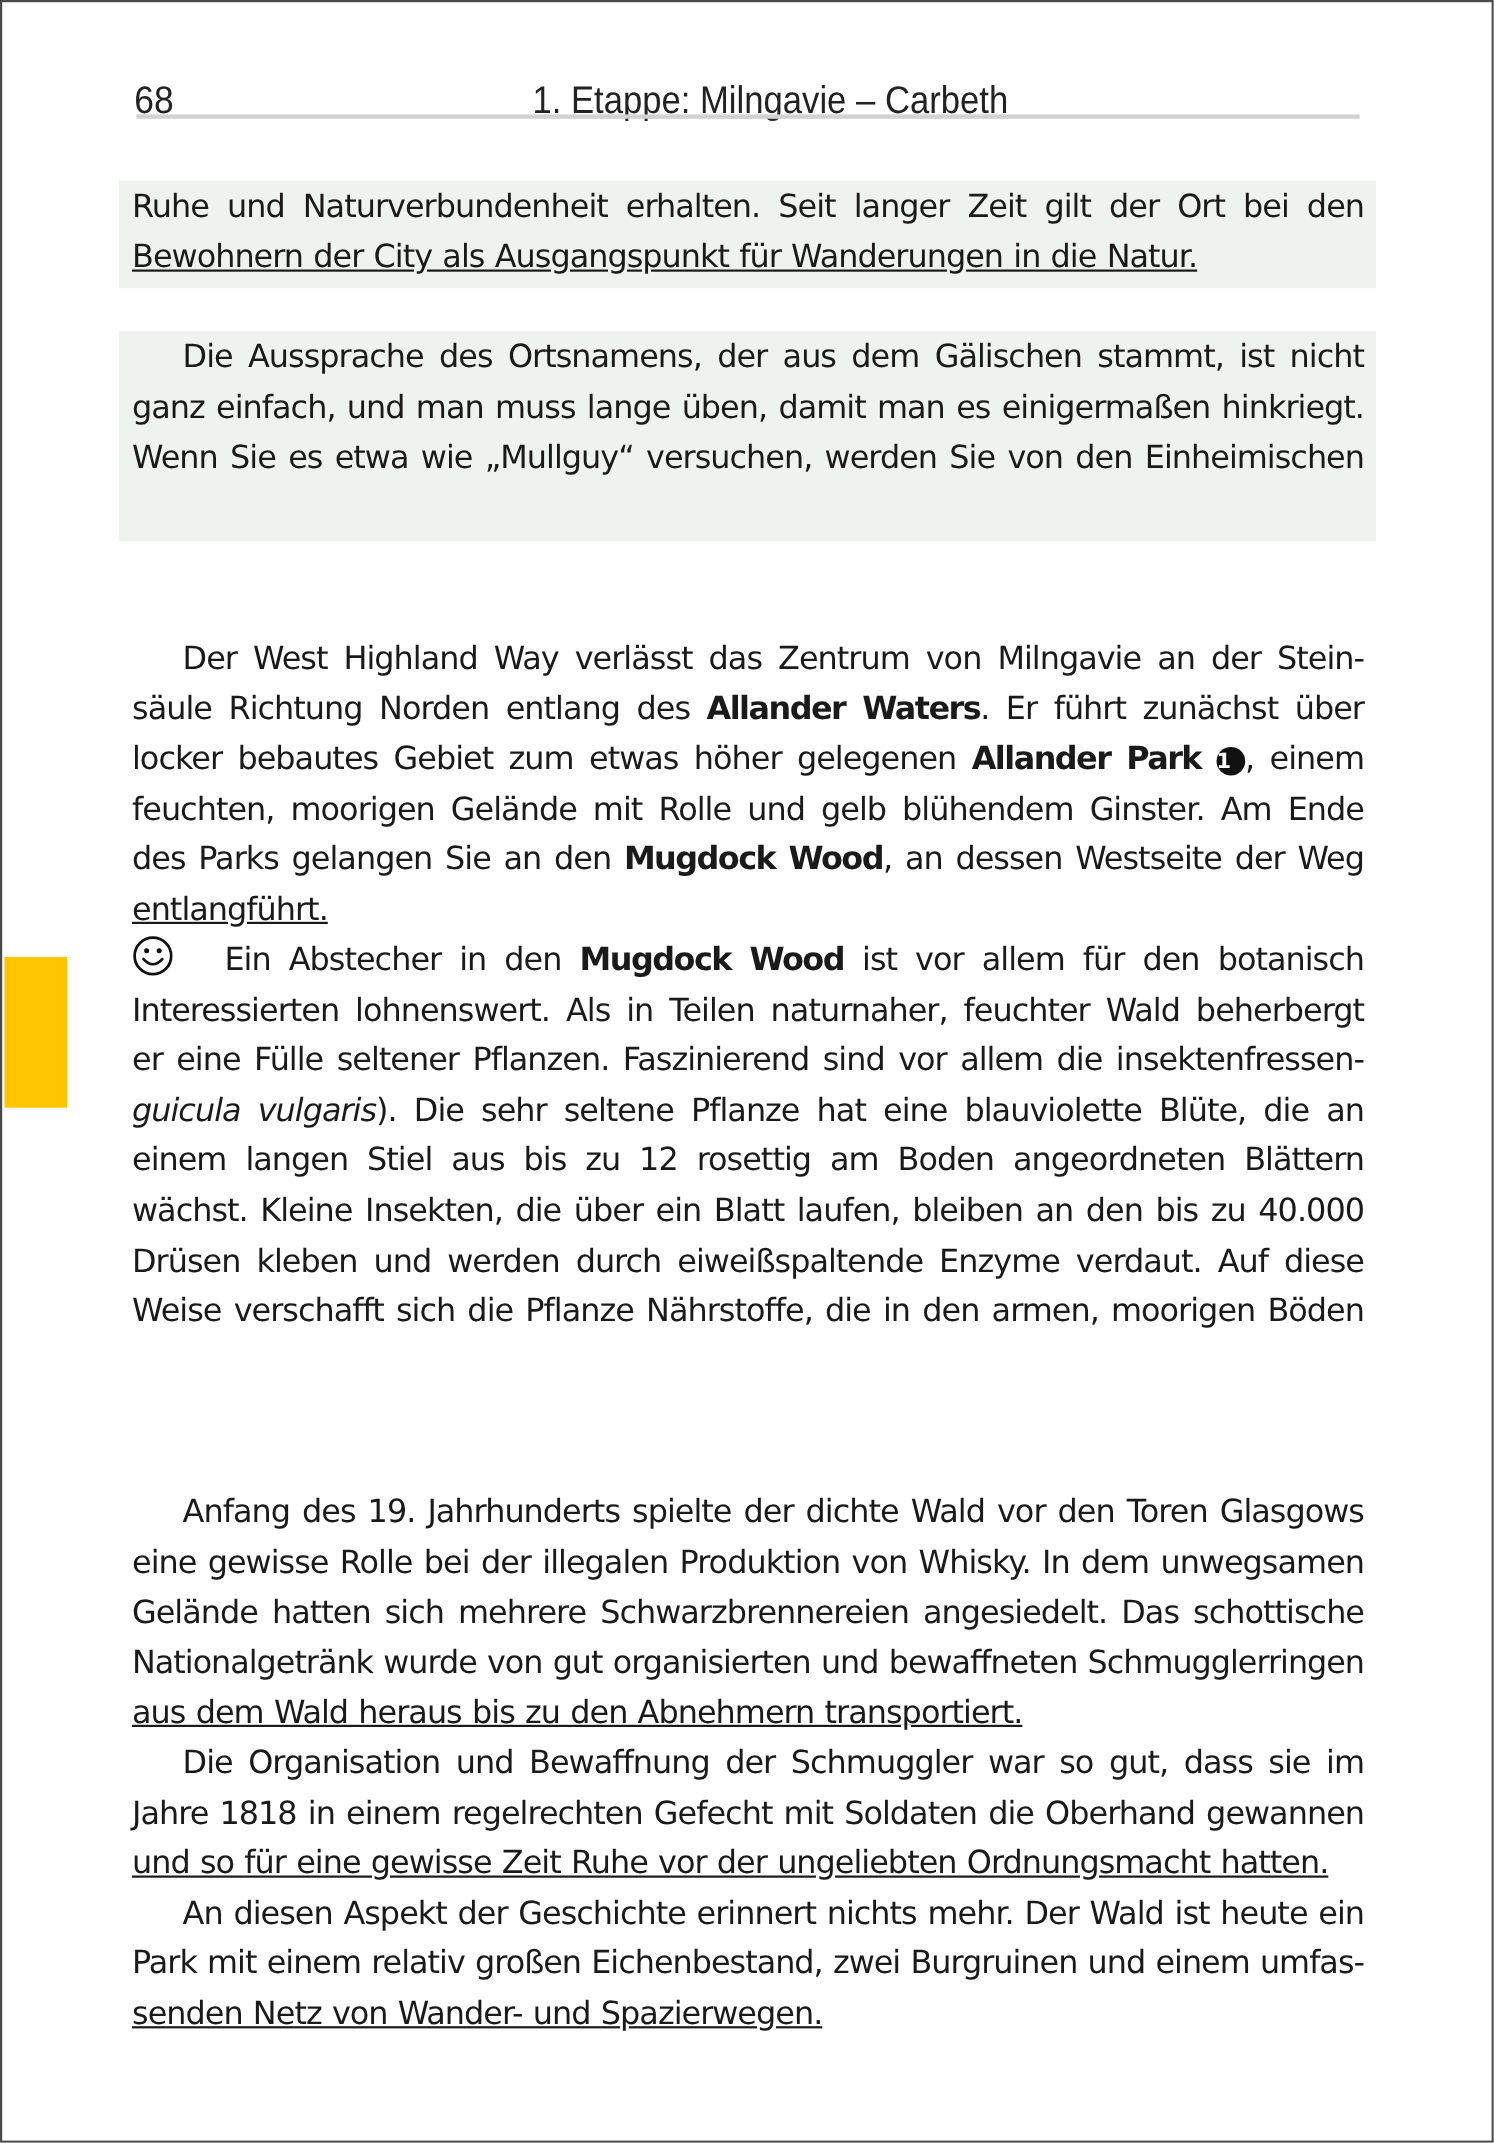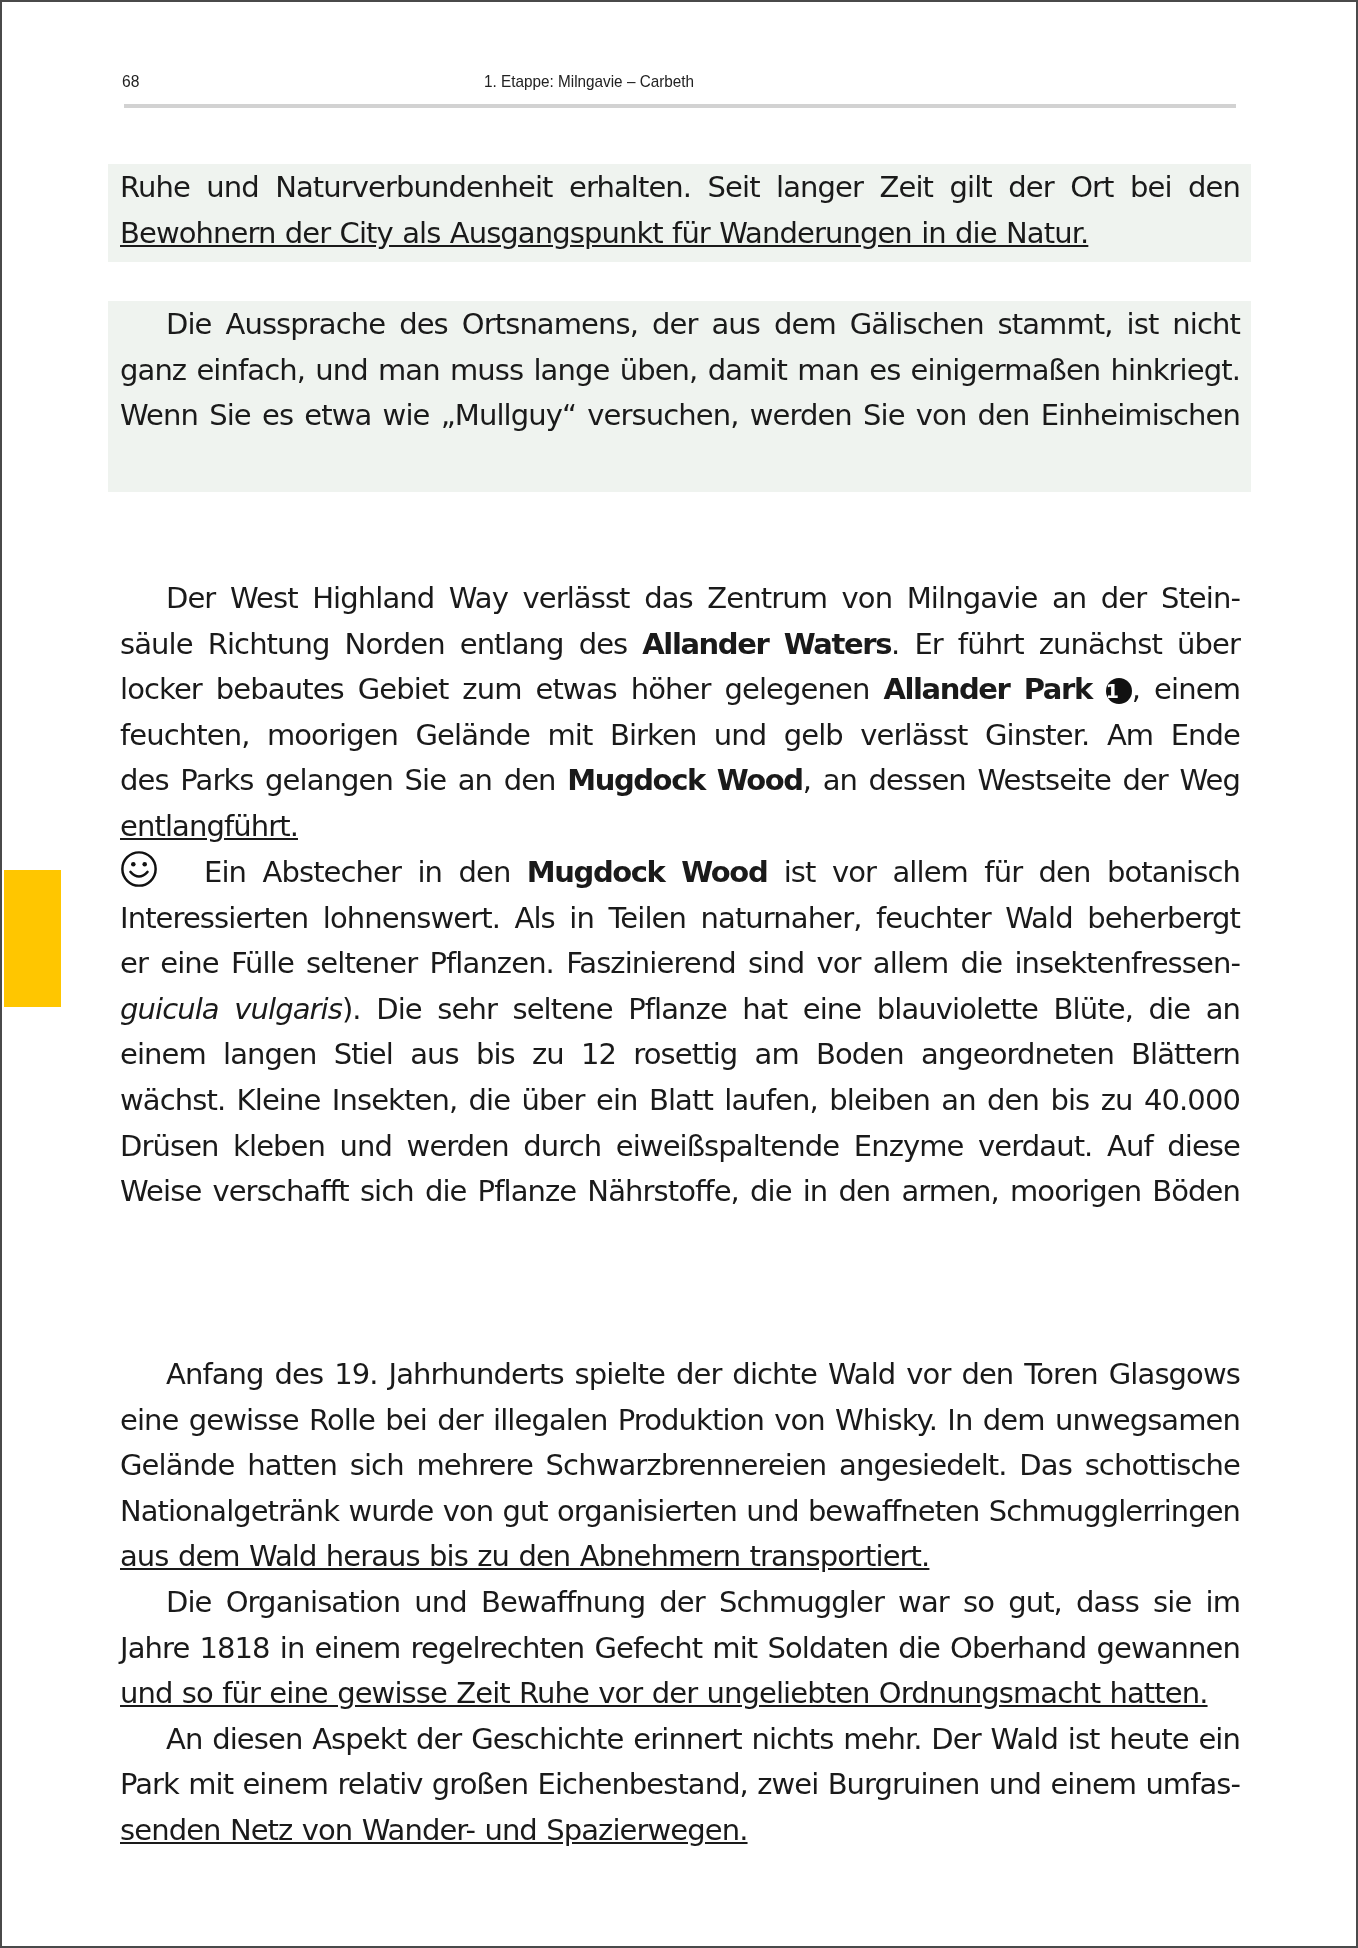--- a/index.html
+++ b/index.html
@@ -30,7 +30,7 @@
       width: 1116px;
       height: 40px;
       font-family: "Liberation Sans", sans-serif;
-      font-size: 17px;
+      font-size: 35px;
       color: #222;
     }
     .header .page-num {

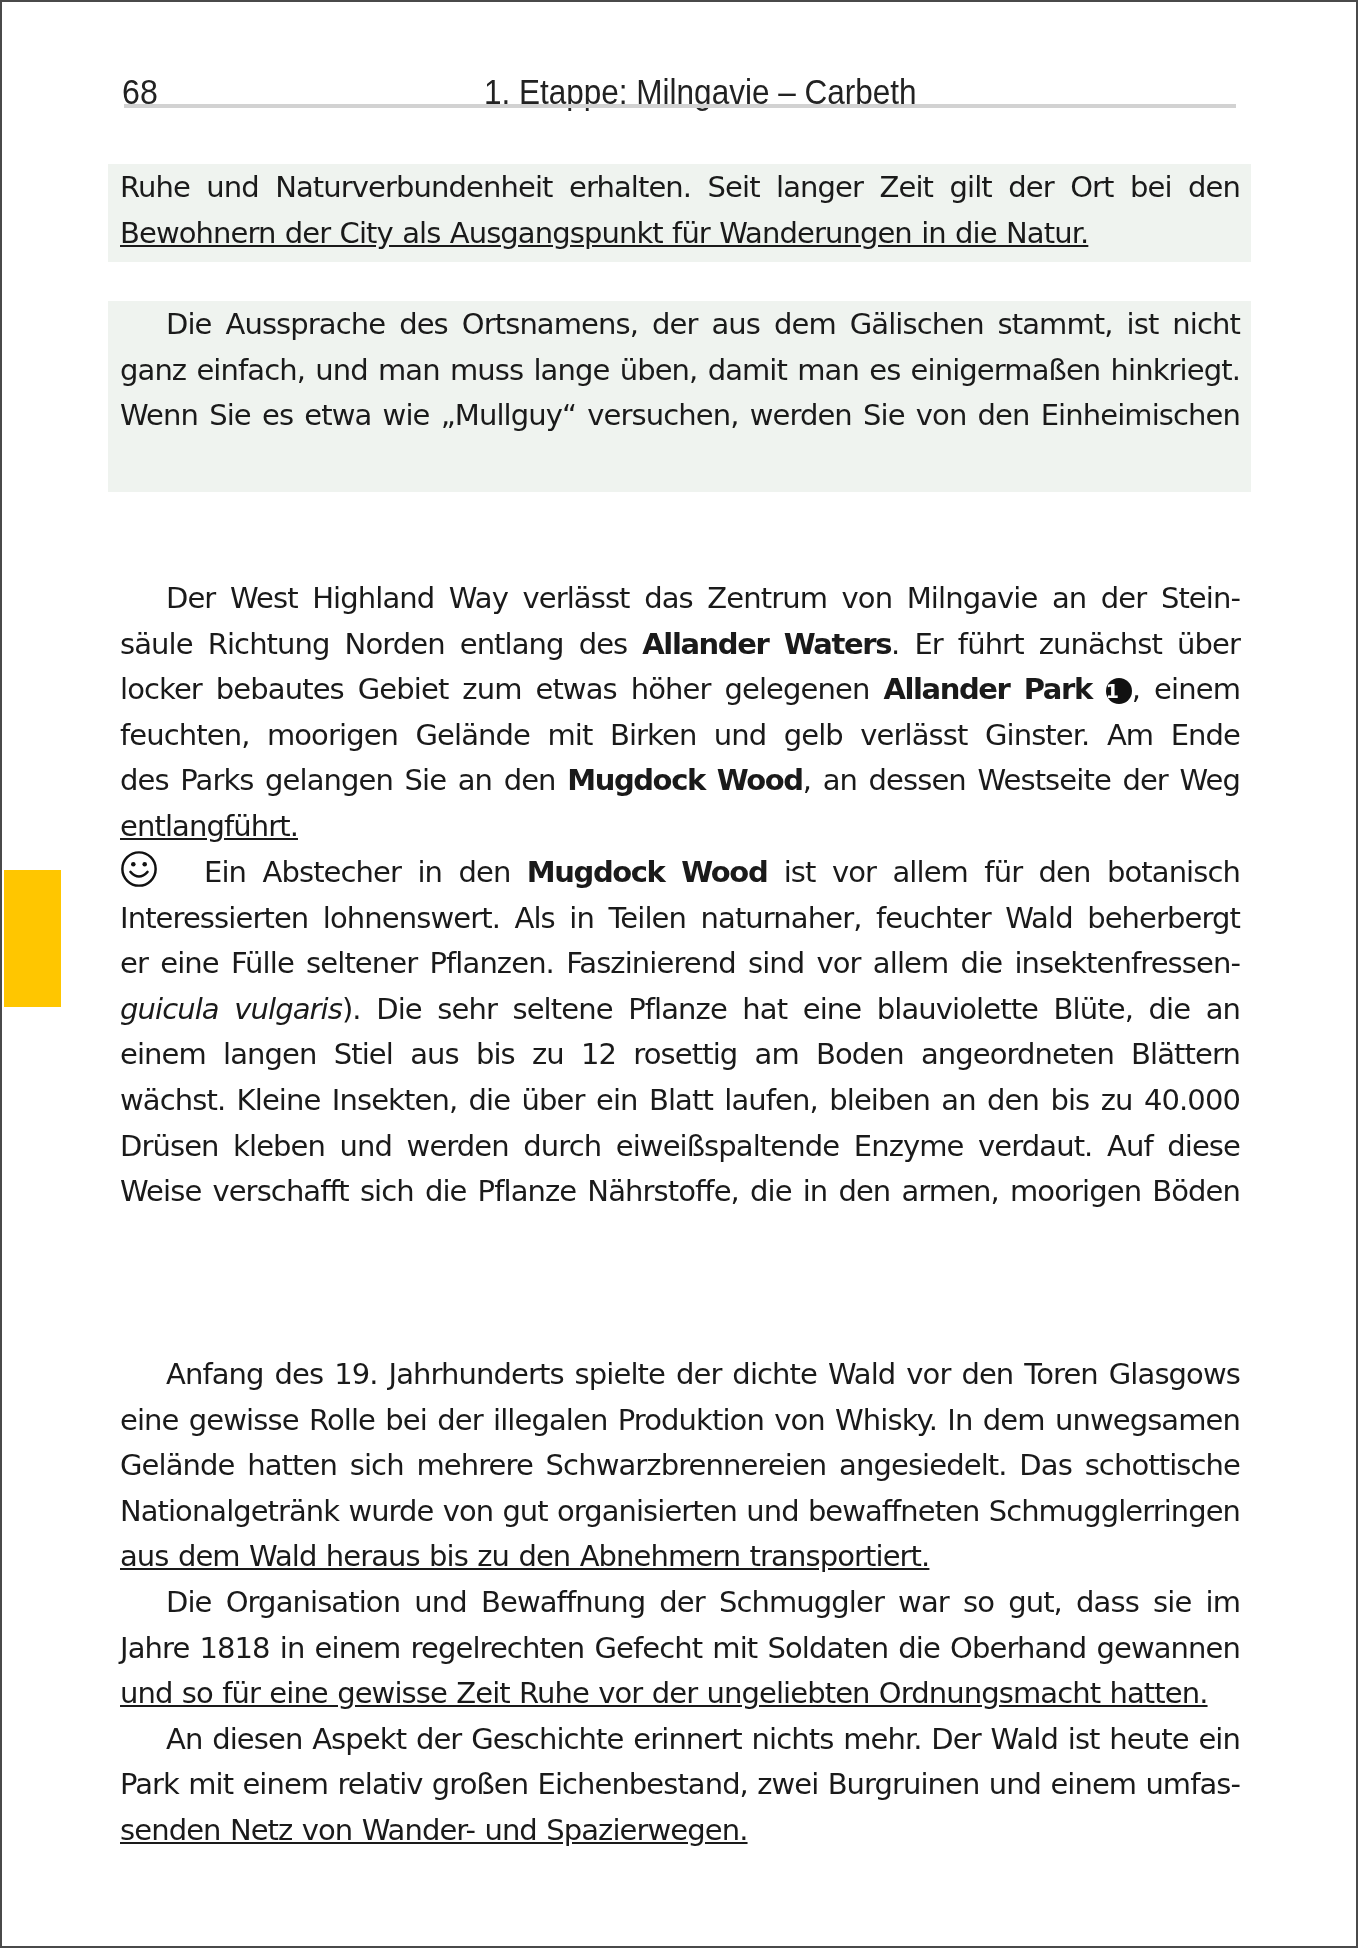--- a/index.html
+++ b/index.html
@@ -144,7 +144,7 @@
     <span class="line" style="padding-left:46px;">Der West Highland Way verlässt das Zentrum von Milngavie an der Stein-</span>
     <span class="line"><span>säule Richtung Norden entlang des </span><b class="term">Allander Waters</b><span>. Er führt zunächst über</span></span>
     <span class="line"><span>locker bebautes Gebiet zum etwas höher gelegenen </span><b class="term">Allander Park</b> <span class="circled">1</span><span>, einem</span></span>
-    <span class="line">feuchten, moorigen Gelände mit Birken und gelb verlässt Ginster. Am Ende</span>
+    <span class="line">feuchten, moorigen Gelände mit Rolle und gelb blühendem Ginster. Am Ende</span>
     <span class="line"><span>des Parks gelangen Sie an den </span><b class="term">Mugdock Wood</b><span>, an dessen Westseite der Weg</span></span>
     <span class="line last">entlangführt.</span>
   </div>

